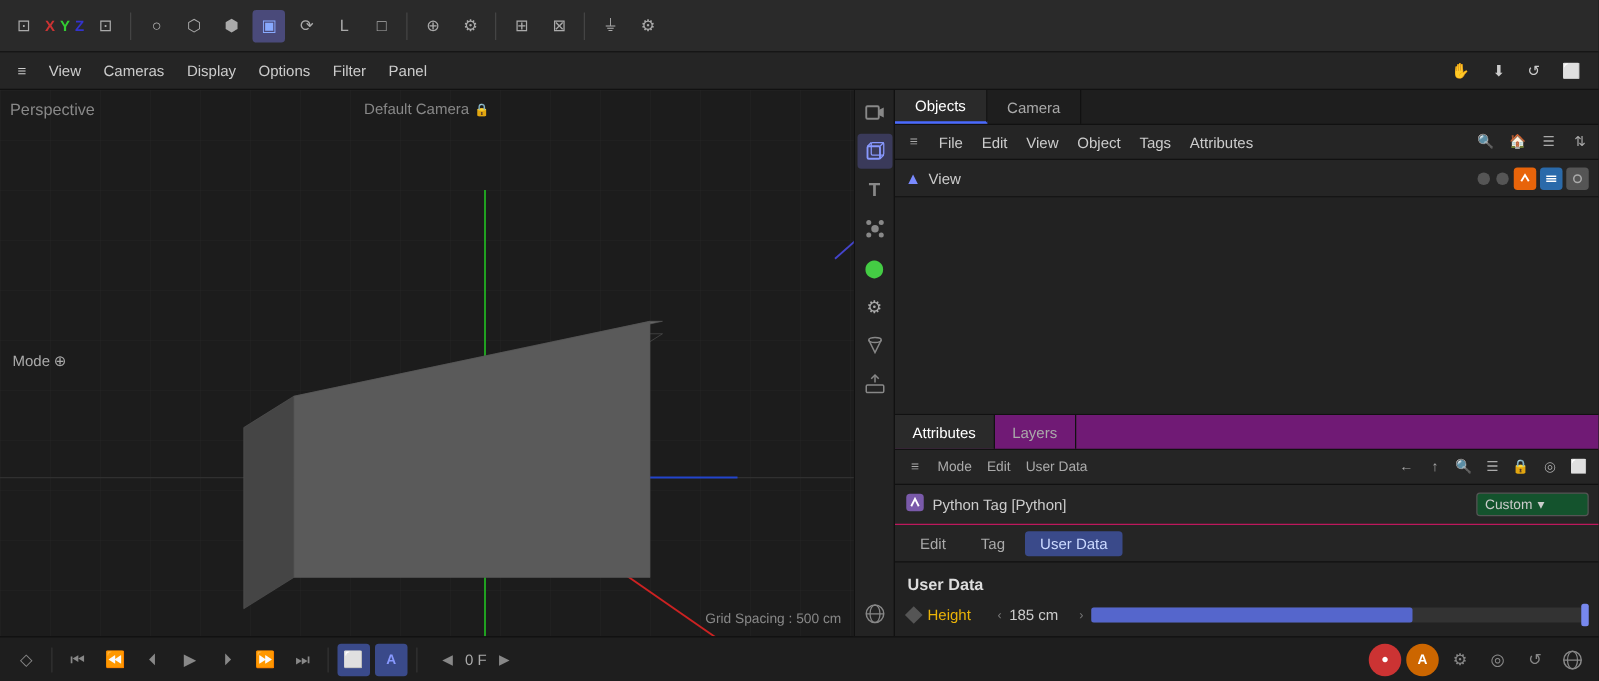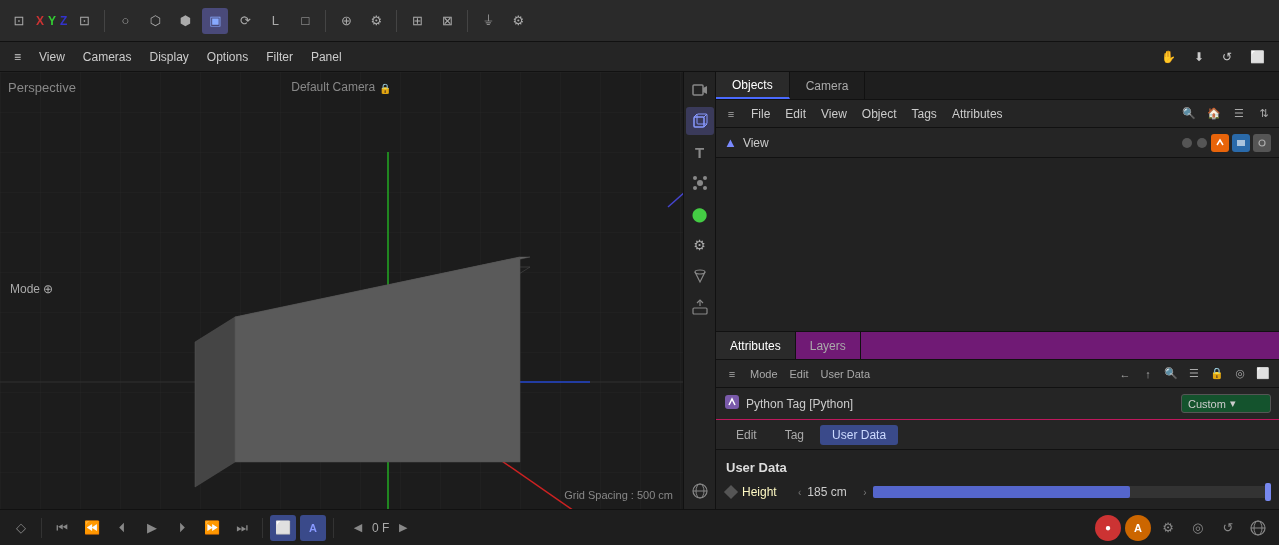--- a/index.html
+++ b/index.html
@@ -320,7 +320,7 @@
       flex-shrink: 0;
     }
     .ud-label {
-      color: #fef9c3;
+      color: #eab308;
       font-size: 12px;
       min-width: 50px;
     }

